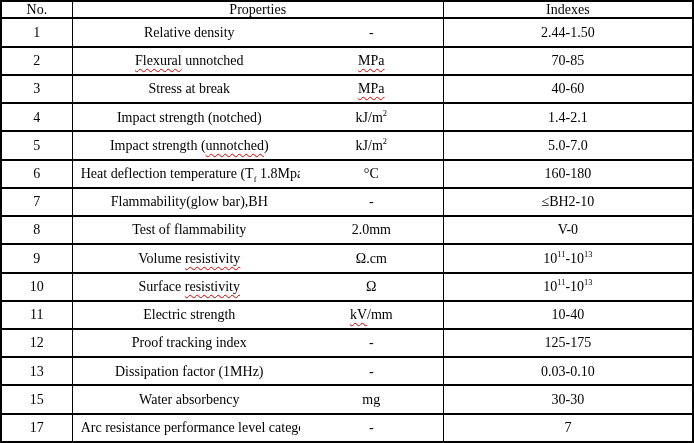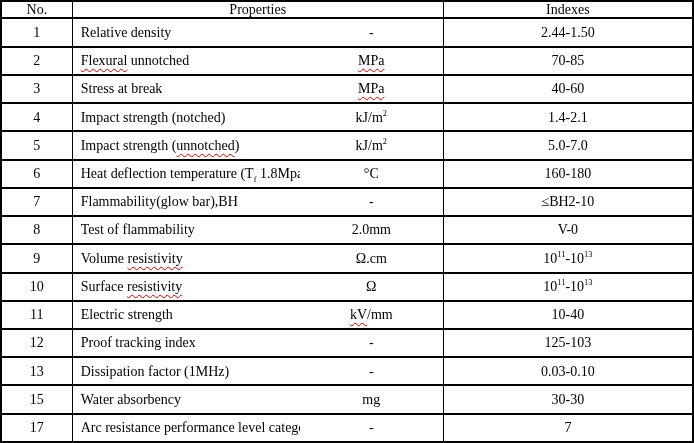--- a/index.html
+++ b/index.html
@@ -41,7 +41,7 @@
   }
   th { text-align: center; }
   td.cell-no     { text-align: center; }
-  td.cell-name   { text-align: left; padding-left: 8px; border-right: 0; }
+  td.cell-name   { text-align: center; padding-left: 8px; border-right: 0; }
   td.cell-unit   { text-align: center; border-left: 0; }
   td.cell-index  { text-align: center; }
   sup { font-size: 60%; line-height: 0; }

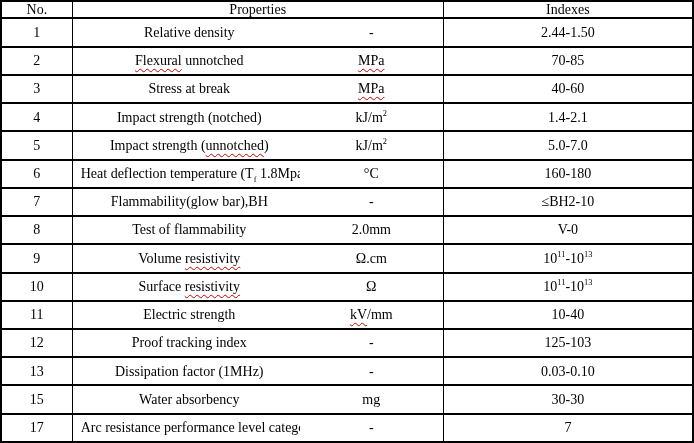--- a/index.html
+++ b/index.html
@@ -143,7 +143,7 @@
     <td class="cell-no">12</td>
     <td class="cell-name"><span>Proof tracking index</span></td>
     <td class="cell-unit"><span>-</span></td>
-    <td class="cell-index"><span>125-103</span></td>
+    <td class="cell-index"><span>125-175</span></td>
   </tr>
         <tr>
     <td class="cell-no">13</td>

